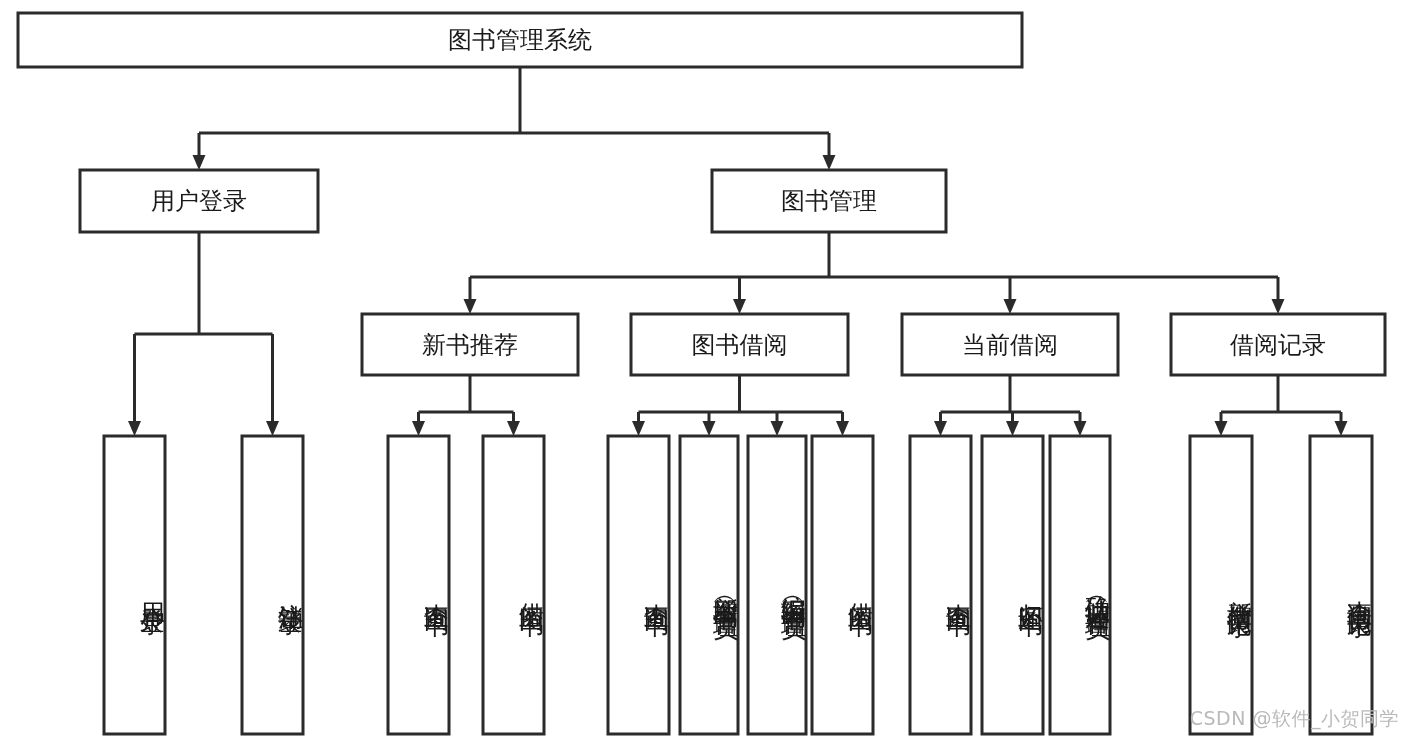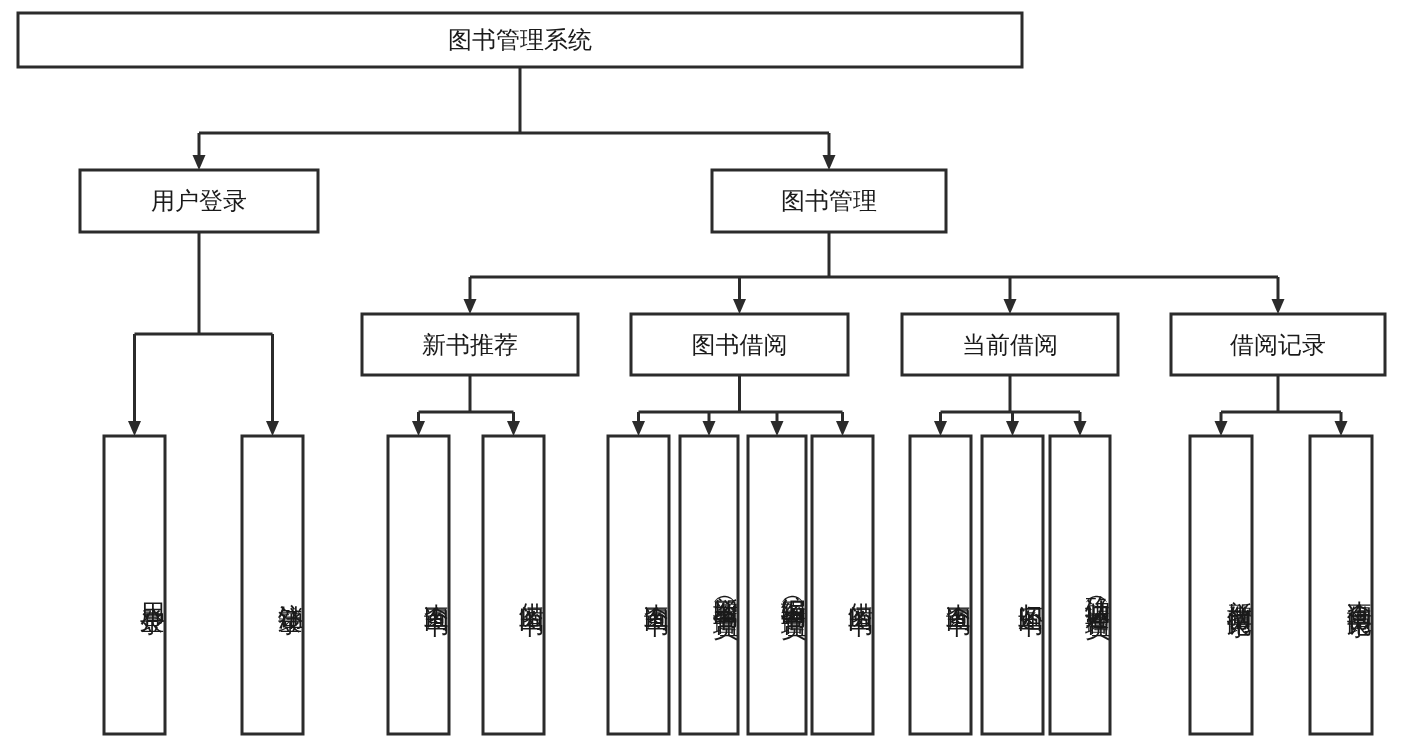--- a/index.html
+++ b/index.html
@@ -184,6 +184,7 @@
       <div class="leaf-label" style="left: 1310px; top: 450px; width: 62px; height: 278px;">查询借阅记录</div>
     </div>
 
+  <div class="watermark">CSDN @软件_小贺同学</div>
 
 </div>
 

